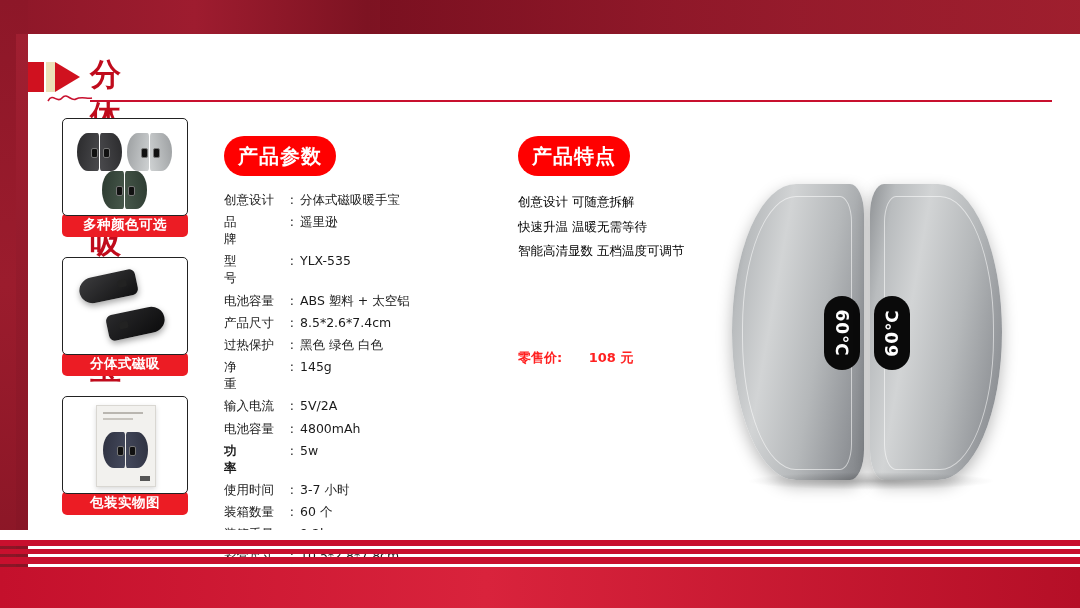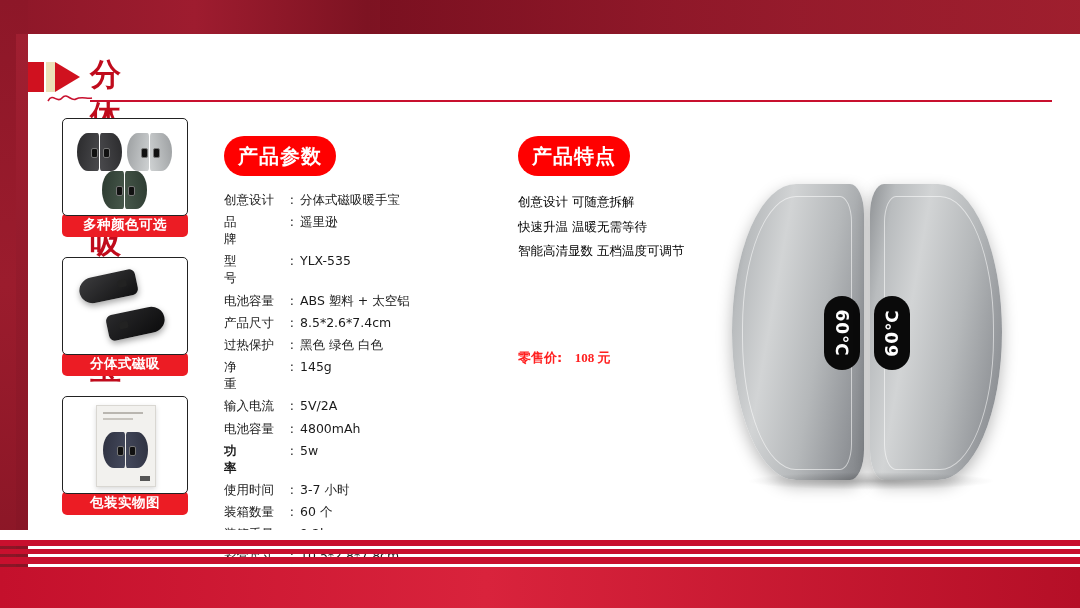--- a/index.html
+++ b/index.html
@@ -316,7 +316,7 @@
   </div>
   <div class="price">
     <span>零售价:</span>
-    <span style="margin-left:8px;font-family:Liberation Serif, serif;">108 元</span>
+    <span style="margin-left:22px;">108 元</span>
   </div>
 
   <div class="hero">

